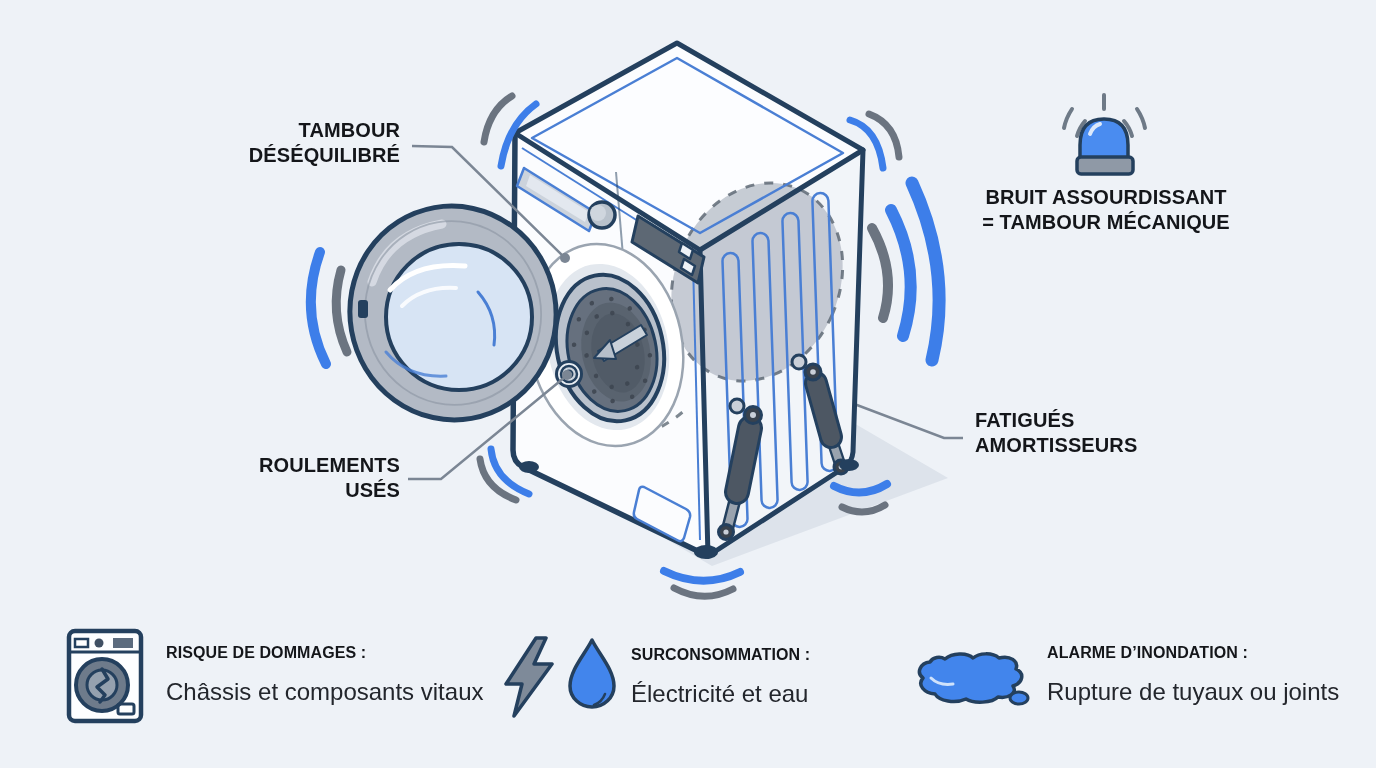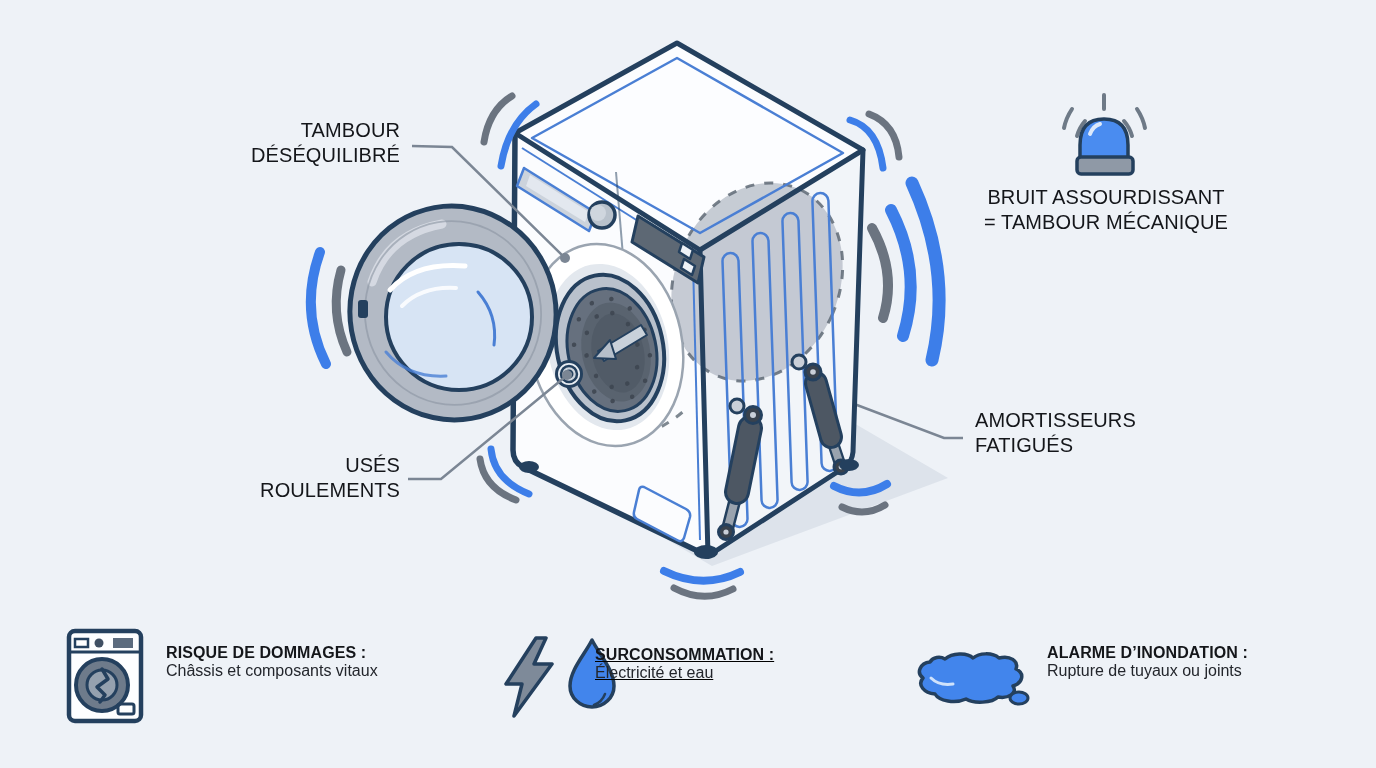--- a/index.html
+++ b/index.html
@@ -10,7 +10,7 @@
   }
   .stage svg{position:absolute;left:0;top:0;}
   .callout{
-    position:absolute;font-weight:400;font-size:20px;line-height:25px;
+    position:absolute;font-weight:700;font-size:20px;line-height:25px;
     color:#14161a;letter-spacing:.1px;white-space:nowrap;
   }
   .callout span{display:block;}

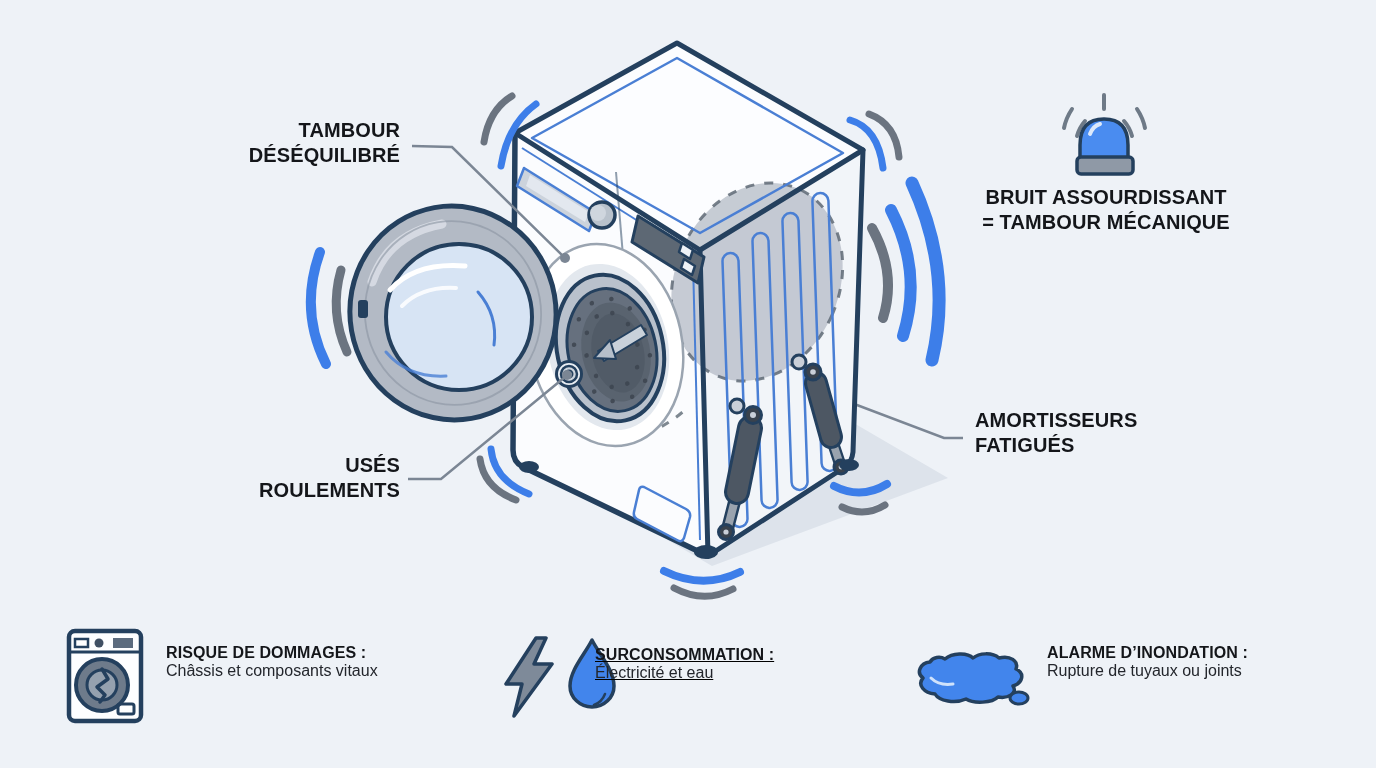--- a/index.html
+++ b/index.html
@@ -227,8 +227,8 @@
     <span>= TAMBOUR MÉCANIQUE</span>
   </div>
   <div class="callout" id="label-amortisseurs">
+    <span>FATIGUÉS</span>
     <span>AMORTISSEURS</span>
-    <span>FATIGUÉS</span>
   </div>
 
   <svg class="legend-icon" id="icon-washer" width="78" height="96" viewBox="0 0 78 96">

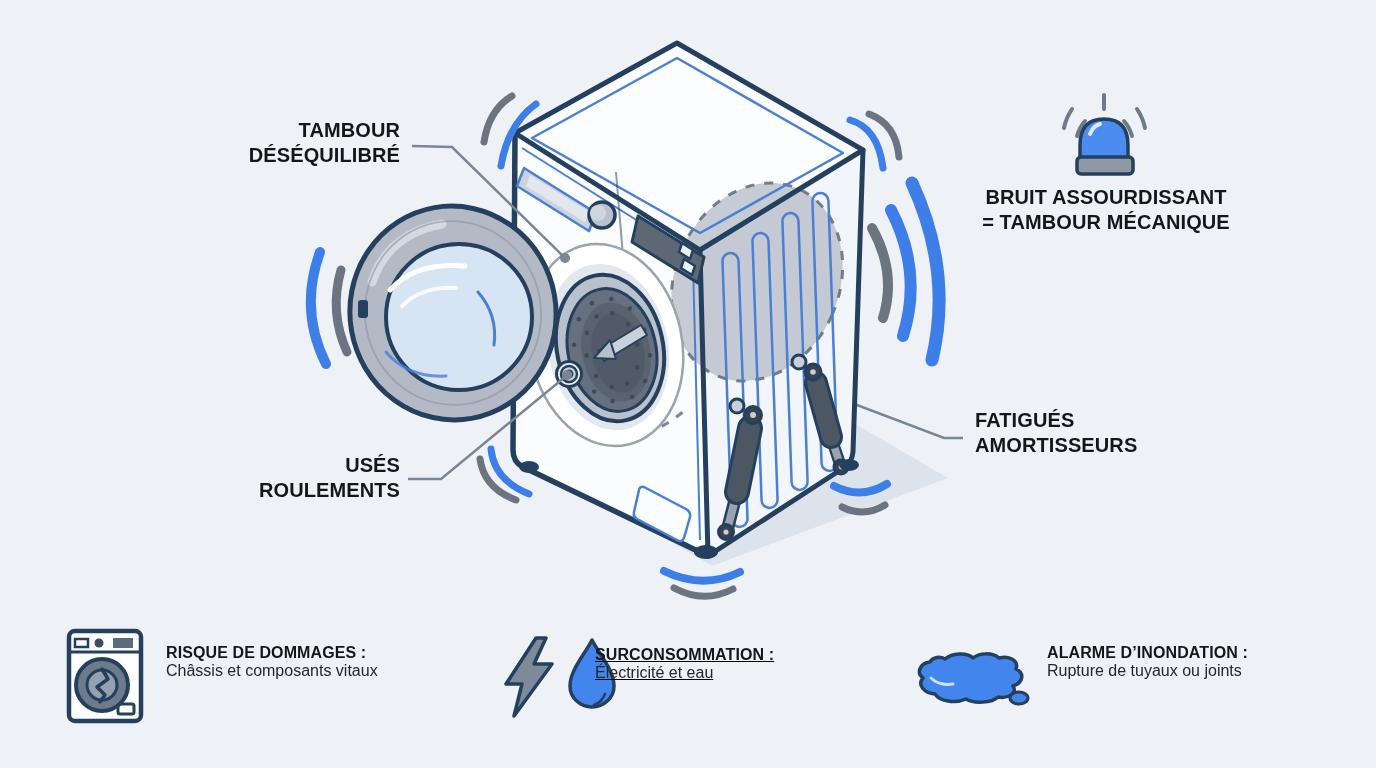--- a/index.html
+++ b/index.html
@@ -219,8 +219,8 @@
     <span>DÉSÉQUILIBRÉ</span>
   </div>
   <div class="callout" id="label-roulements">
+    <span>ROULEMENTS</span>
     <span>USÉS</span>
-    <span>ROULEMENTS</span>
   </div>
   <div class="callout" id="label-bruit">
     <span>BRUIT ASSOURDISSANT</span>

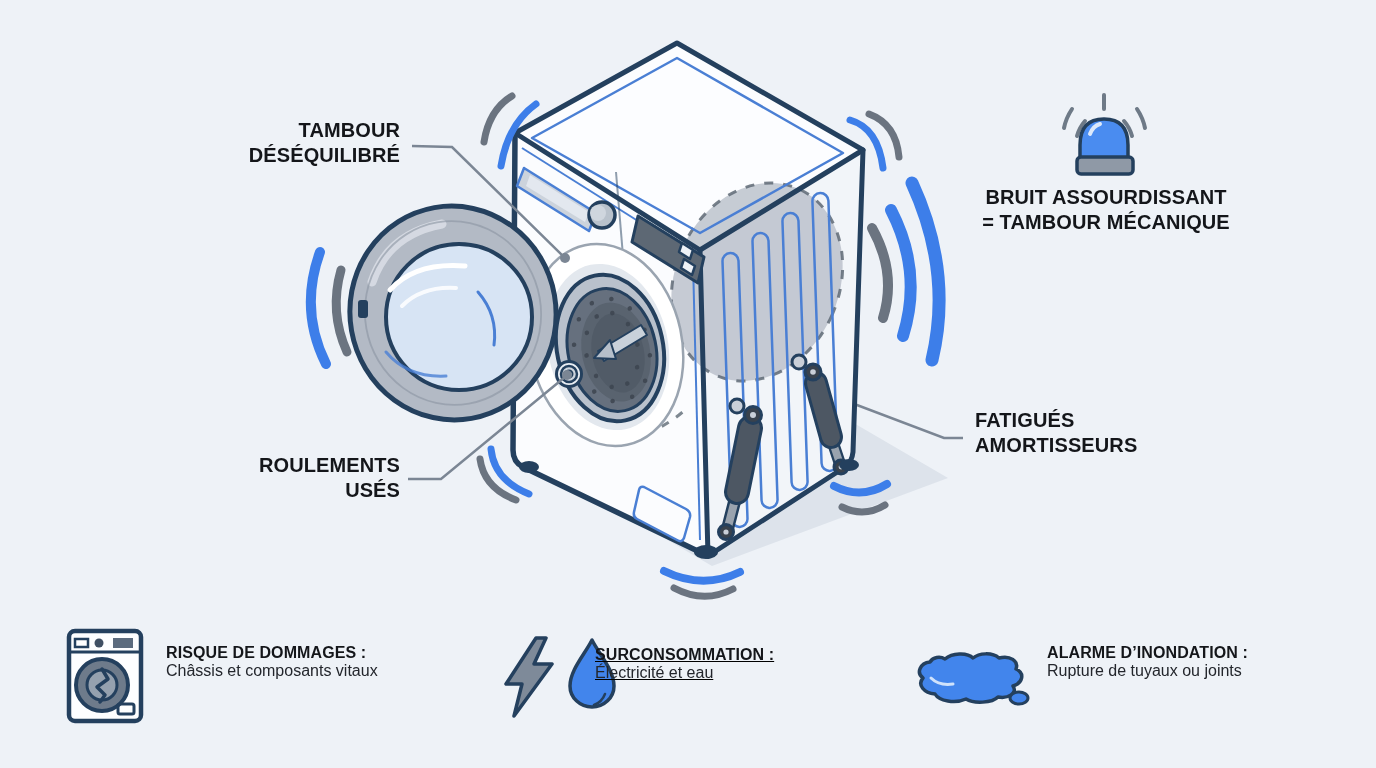--- a/index.html
+++ b/index.html
@@ -22,7 +22,7 @@
   .legend-title{font-weight:700;font-size:16px;color:#14161a;letter-spacing:.1px;}
   .legend-sub{font-size:16px;color:#23262c;margin-top:0;}
   #legend-text-1{left:166px;top:644px;}
-  #legend-text-2{left:595px;top:646px;text-decoration:underline;}
+  #legend-text-2{left:631px;top:646px;}
   #legend-text-3{left:1047px;top:644px;}
   .legend-icon{position:absolute;}
   #icon-washer{left:66px;top:628px;}

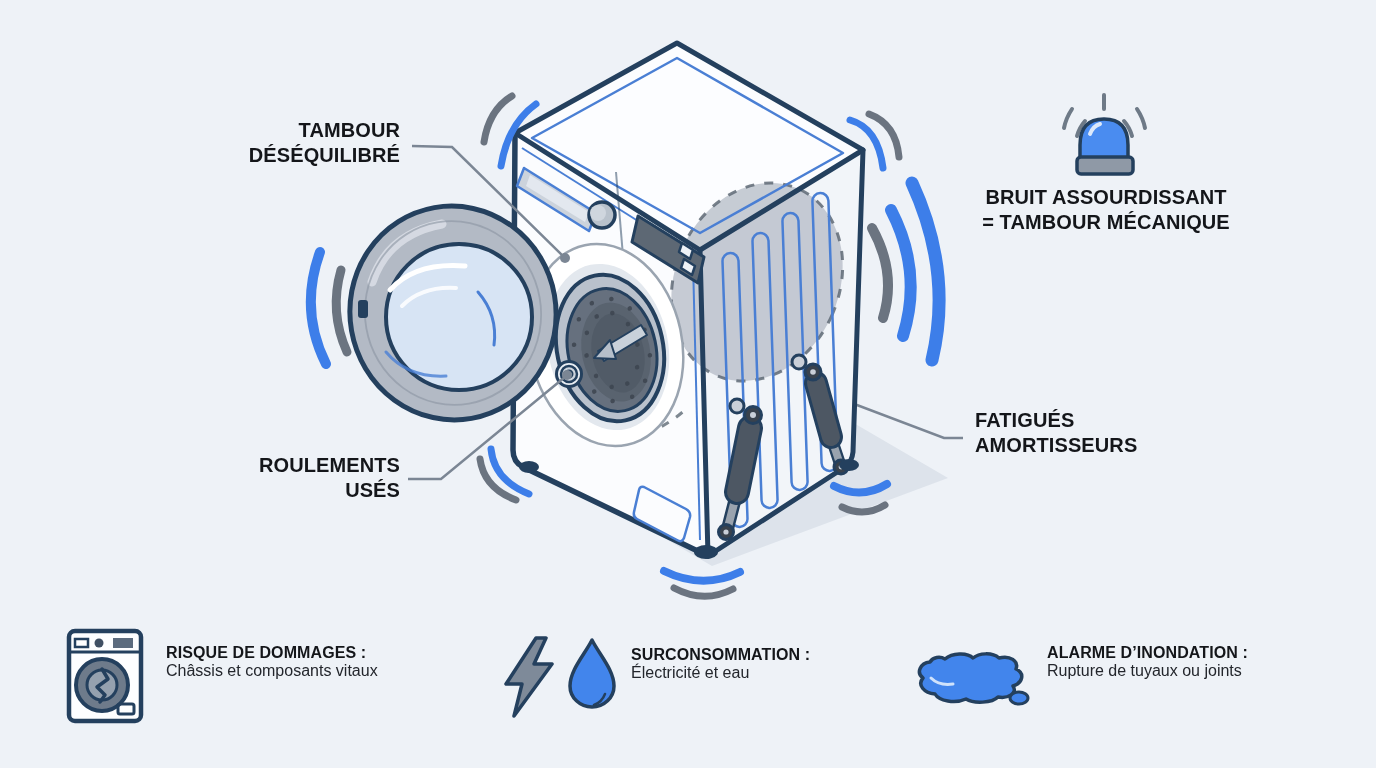--- a/index.html
+++ b/index.html
@@ -20,7 +20,7 @@
   #label-amortisseurs{left:975px;top:408px;width:260px;text-align:left;}
   .legend-text{position:absolute;}
   .legend-title{font-weight:700;font-size:16px;color:#14161a;letter-spacing:.1px;}
-  .legend-sub{font-size:16px;color:#23262c;margin-top:0;}
+  .legend-sub{font-size:24px;color:#23262c;margin-top:16px;}
   #legend-text-1{left:166px;top:644px;}
   #legend-text-2{left:631px;top:646px;}
   #legend-text-3{left:1047px;top:644px;}

